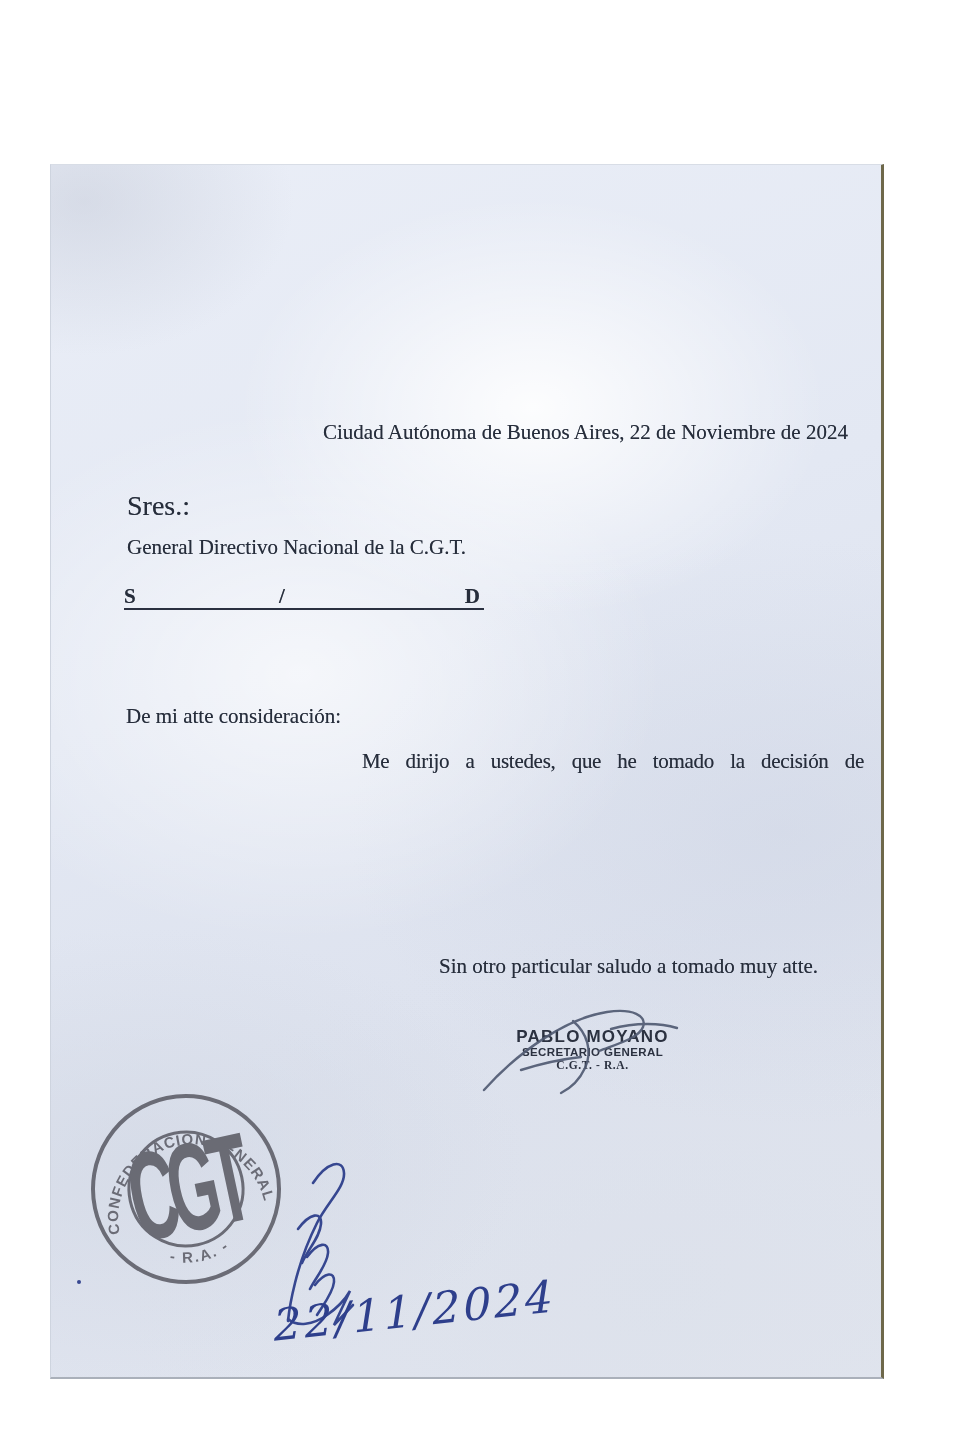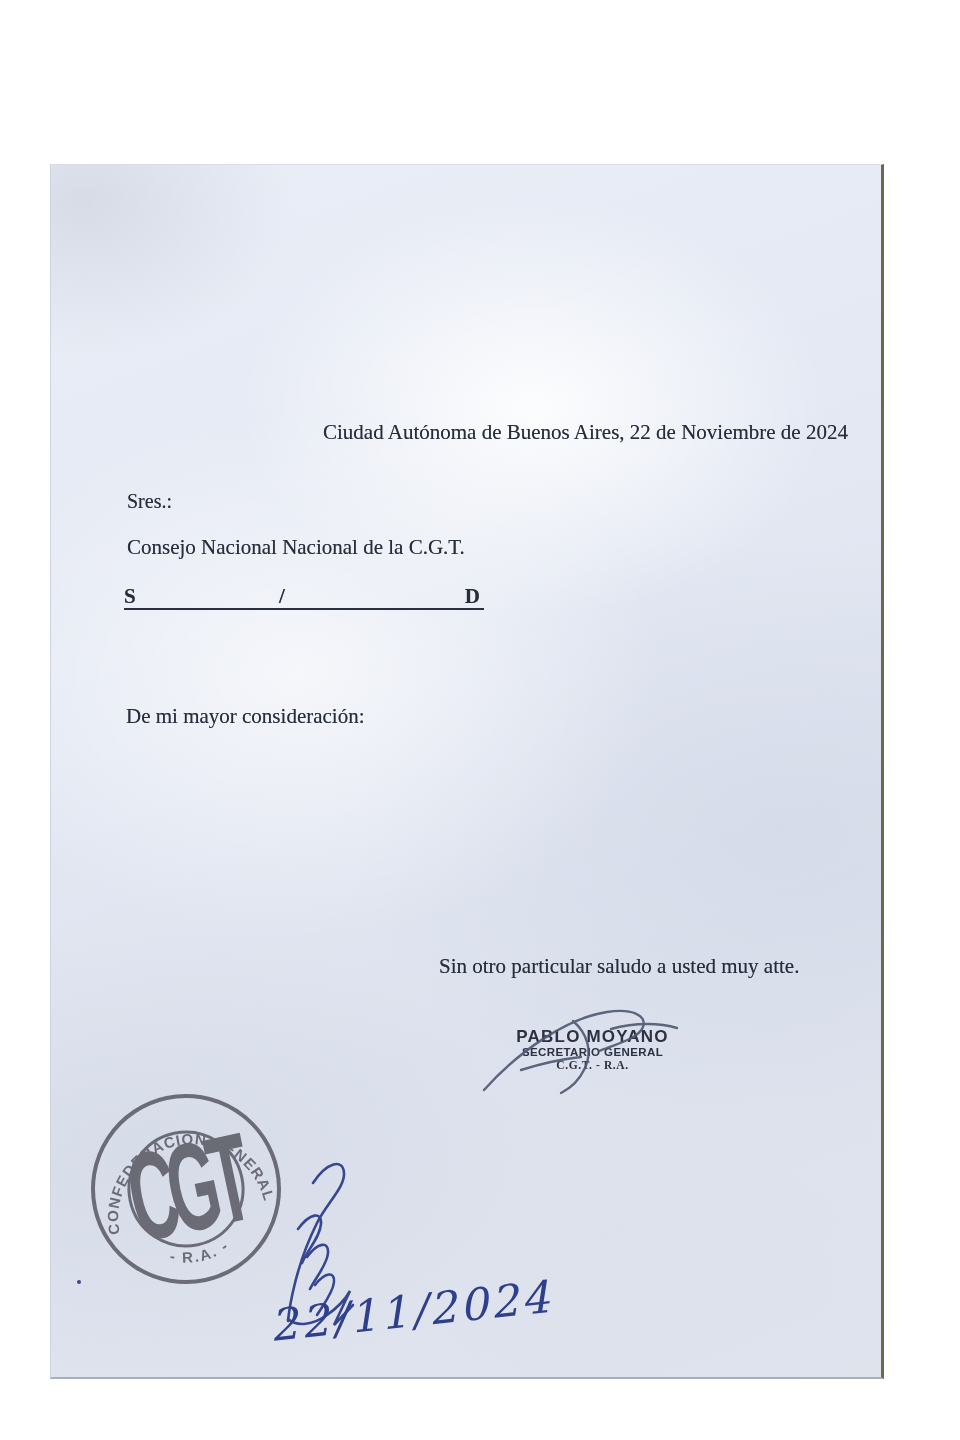--- a/index.html
+++ b/index.html
@@ -34,7 +34,7 @@
   }
   .typed { position: absolute; color: #262d3b; text-shadow: 0 0 .4px rgba(38,45,59,.55); }
   .date-line   { left: 272px; top: 255px; font-size: 21px; }
-  .salutation  { left: 76px;  top: 325px; font-size: 20px; }
+  .salutation  { left: 76px;  top: 325px; font-size: 28px; }
   .recipient   { left: 76px;  top: 370px; font-size: 21px; }
   .sd-line {
     left: 73px; top: 419px; width: 360px; height: 24px;

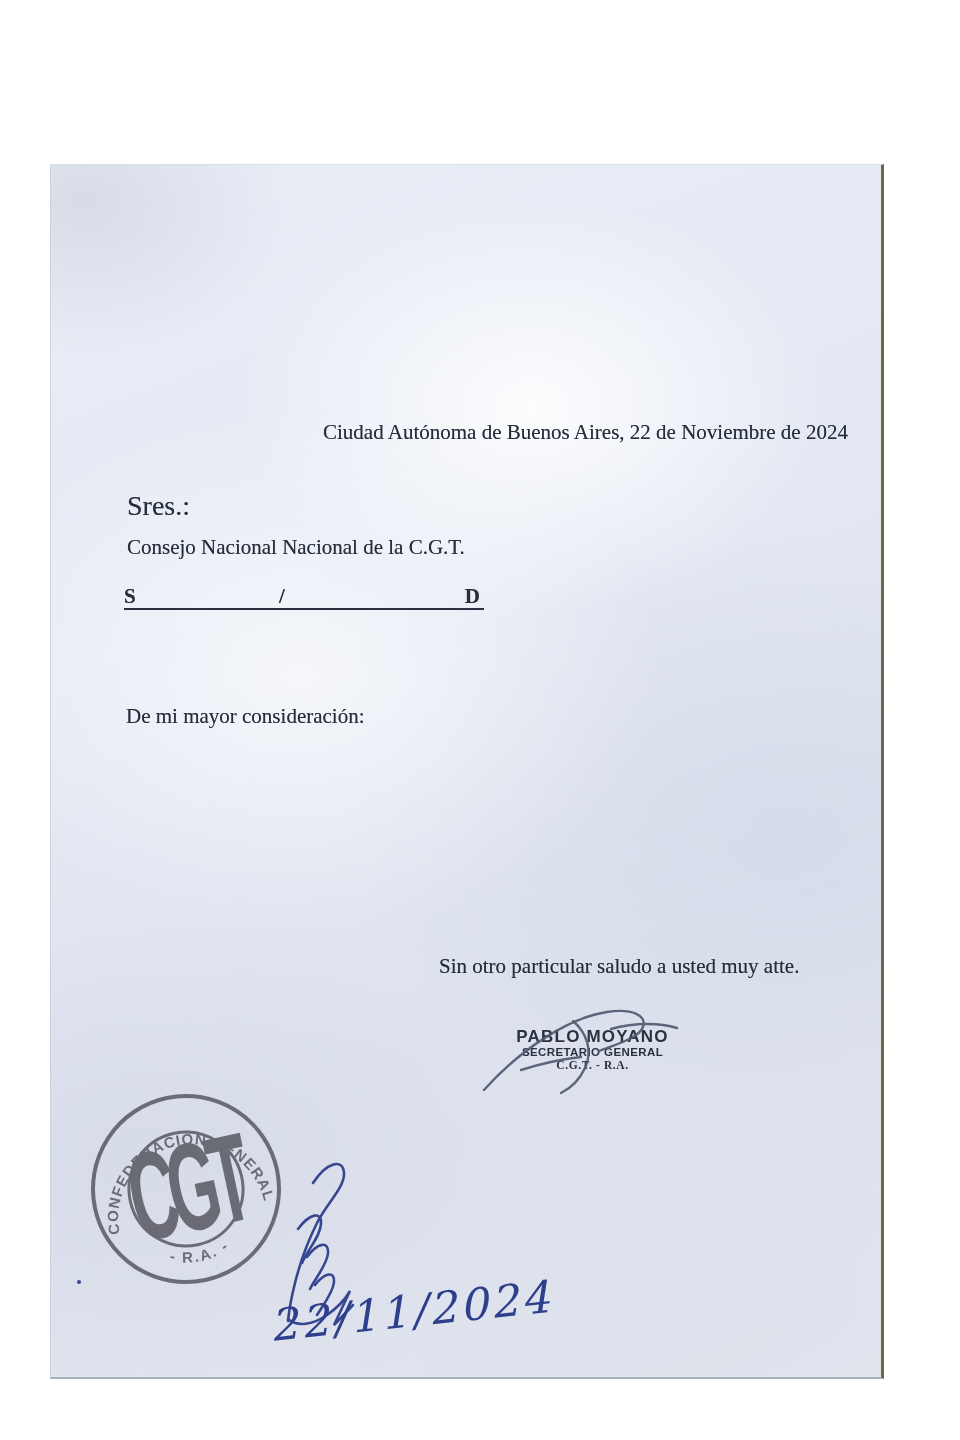--- a/index.html
+++ b/index.html
@@ -88,7 +88,7 @@
     <div class="typed date-line">Ciudad Autónoma de Buenos Aires, 22 de Noviembre de 2024</div>
 
     <div class="typed salutation">Sres.:</div>
-    <div class="typed recipient">Consejo Nacional Nacional de la C.G.T.</div>
+    <div class="typed recipient">General Directivo Nacional de la C.G.T.</div>
 
     <div class="typed sd-line">
       <span class="sd-s">S</span>

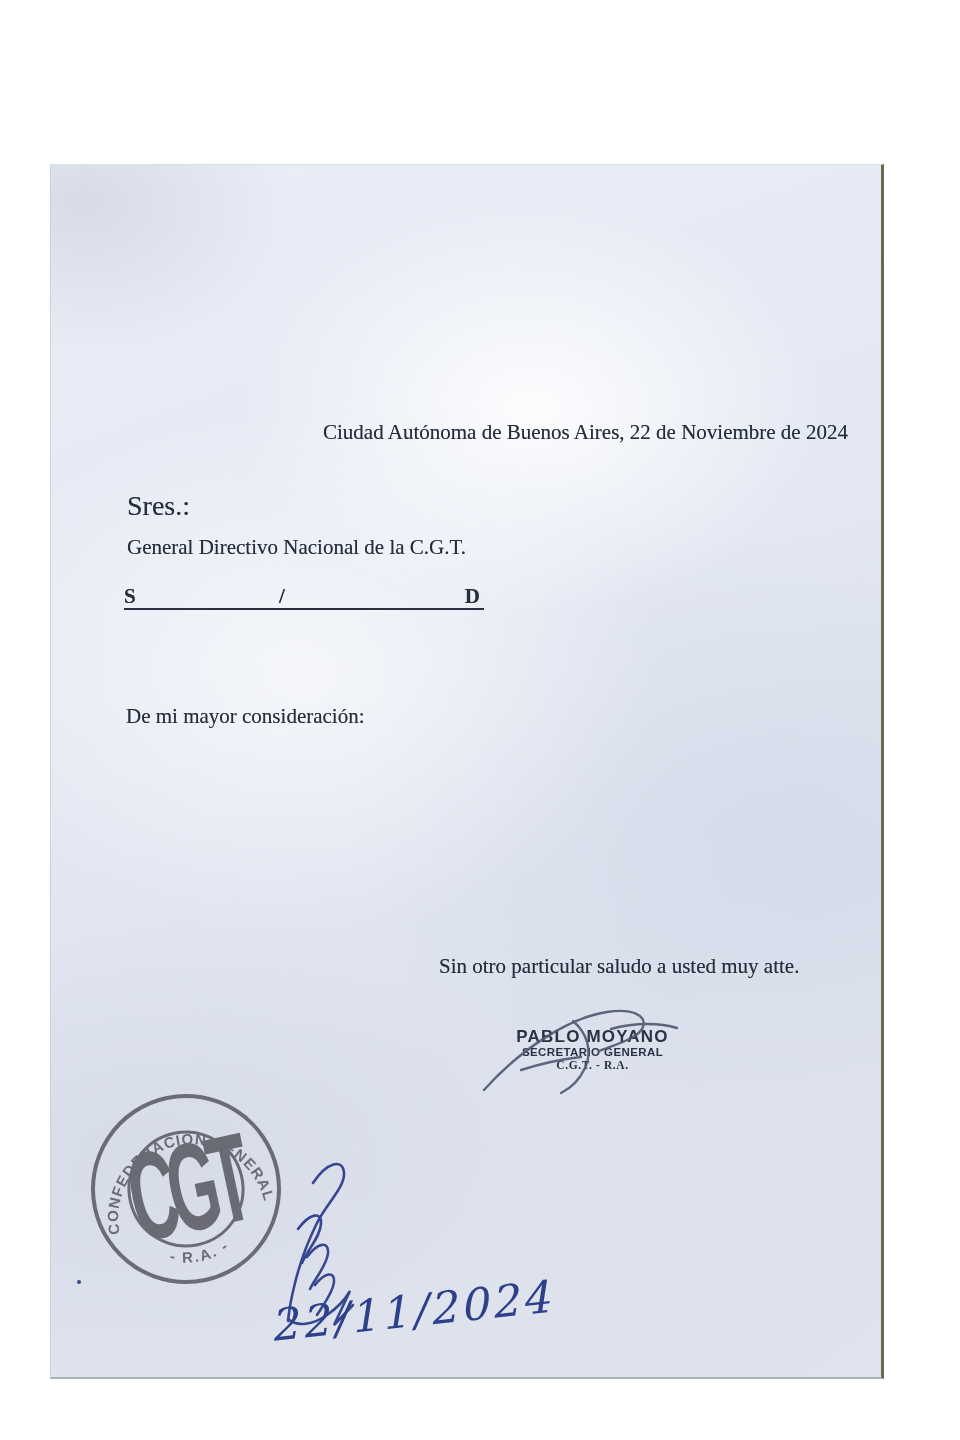--- a/index.html
+++ b/index.html
@@ -96,7 +96,7 @@
       <span class="sd-d">D</span>
     </div>
 
-    <div class="typed greeting">De mi mayor consideración:</div>
+    <div class="typed greeting">De mi atte consideración:</div>
 
     <div class="body-block">
     </div>

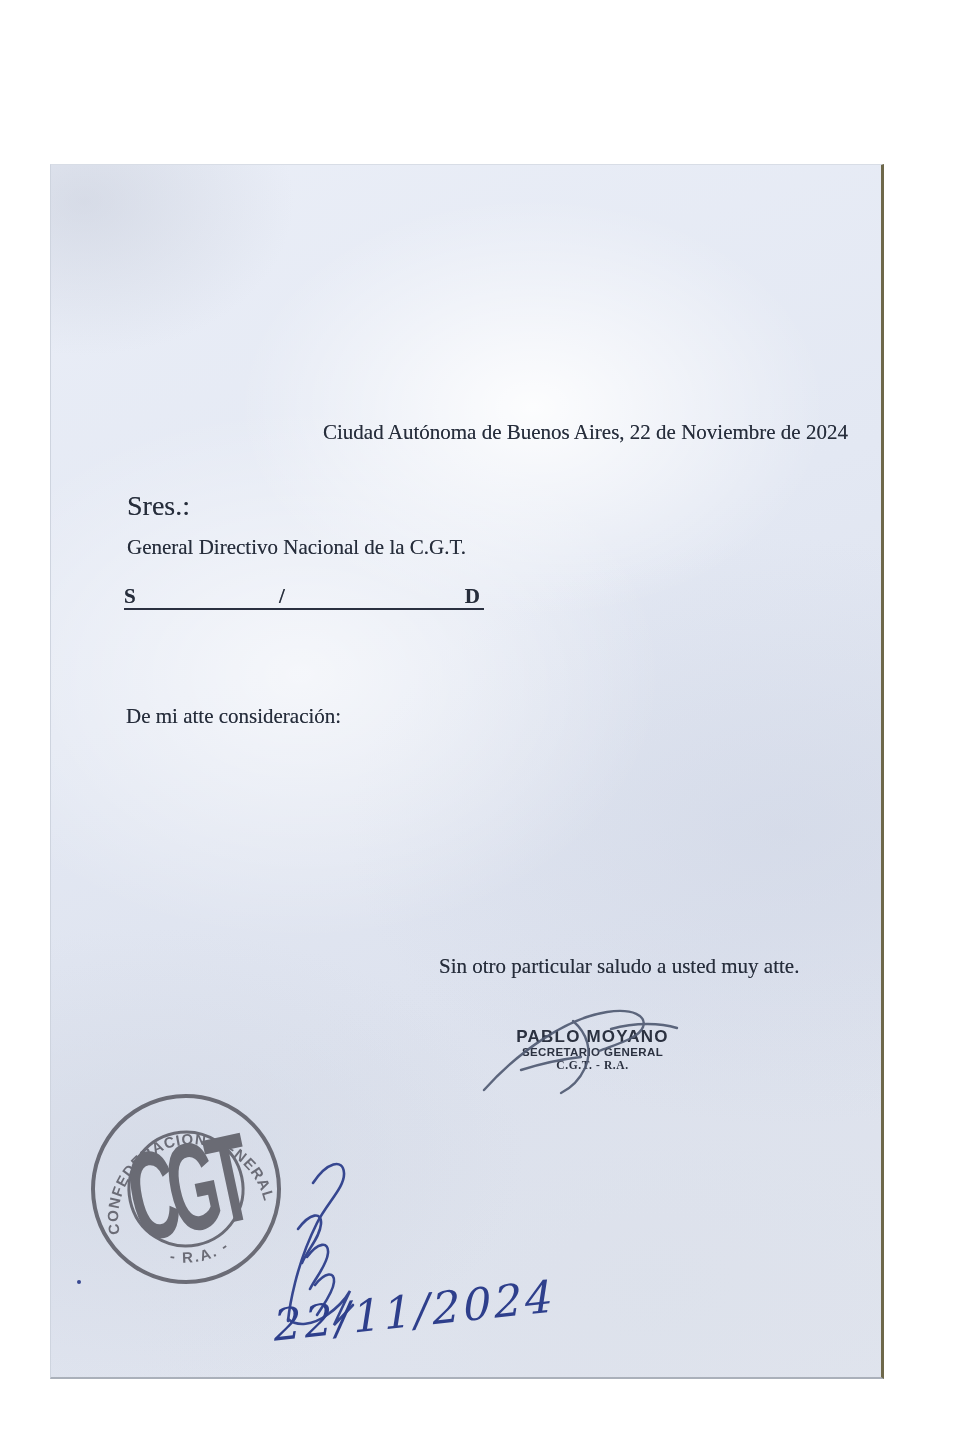--- a/index.html
+++ b/index.html
@@ -99,6 +99,7 @@
     <div class="typed greeting">De mi atte consideración:</div>
 
     <div class="body-block">
+      <div class="bl bl1">Me dirijo a ustedes, que he tomado la decisión de</div>
     </div>
 
     <div class="typed closing">Sin otro particular saludo a usted muy atte.</div>

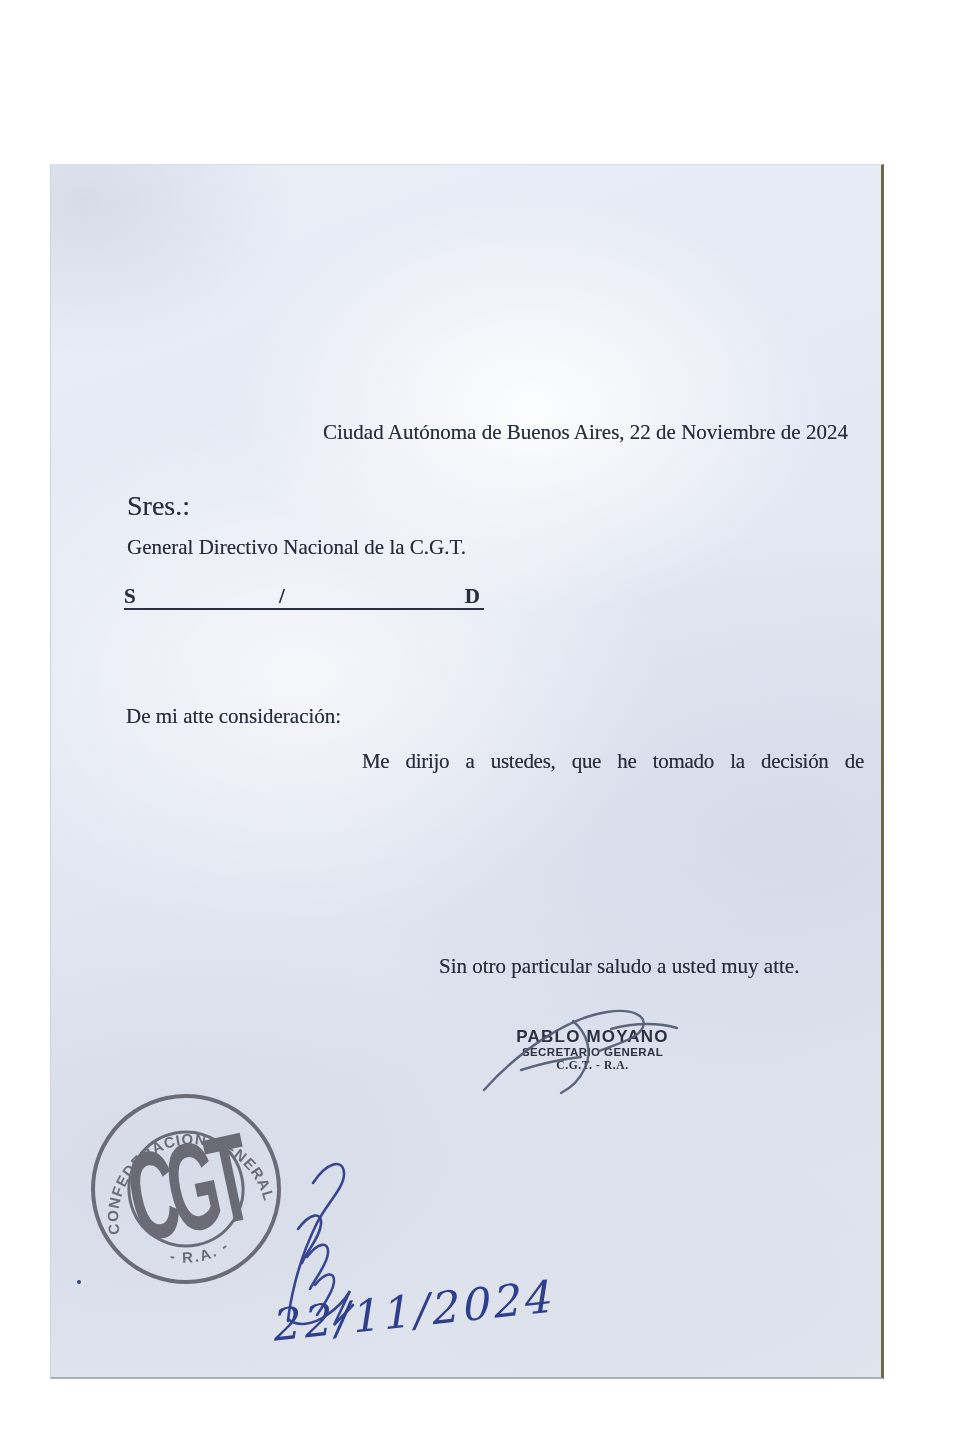--- a/index.html
+++ b/index.html
@@ -102,7 +102,7 @@
       <div class="bl bl1">Me dirijo a ustedes, que he tomado la decisión de</div>
     </div>
 
-    <div class="typed closing">Sin otro particular saludo a usted muy atte.</div>
+    <div class="typed closing">Sin otro particular saludo a tomado muy atte.</div>
 
     <div class="sigblock">
       <div class="signame">PABLO MOYANO</div>

